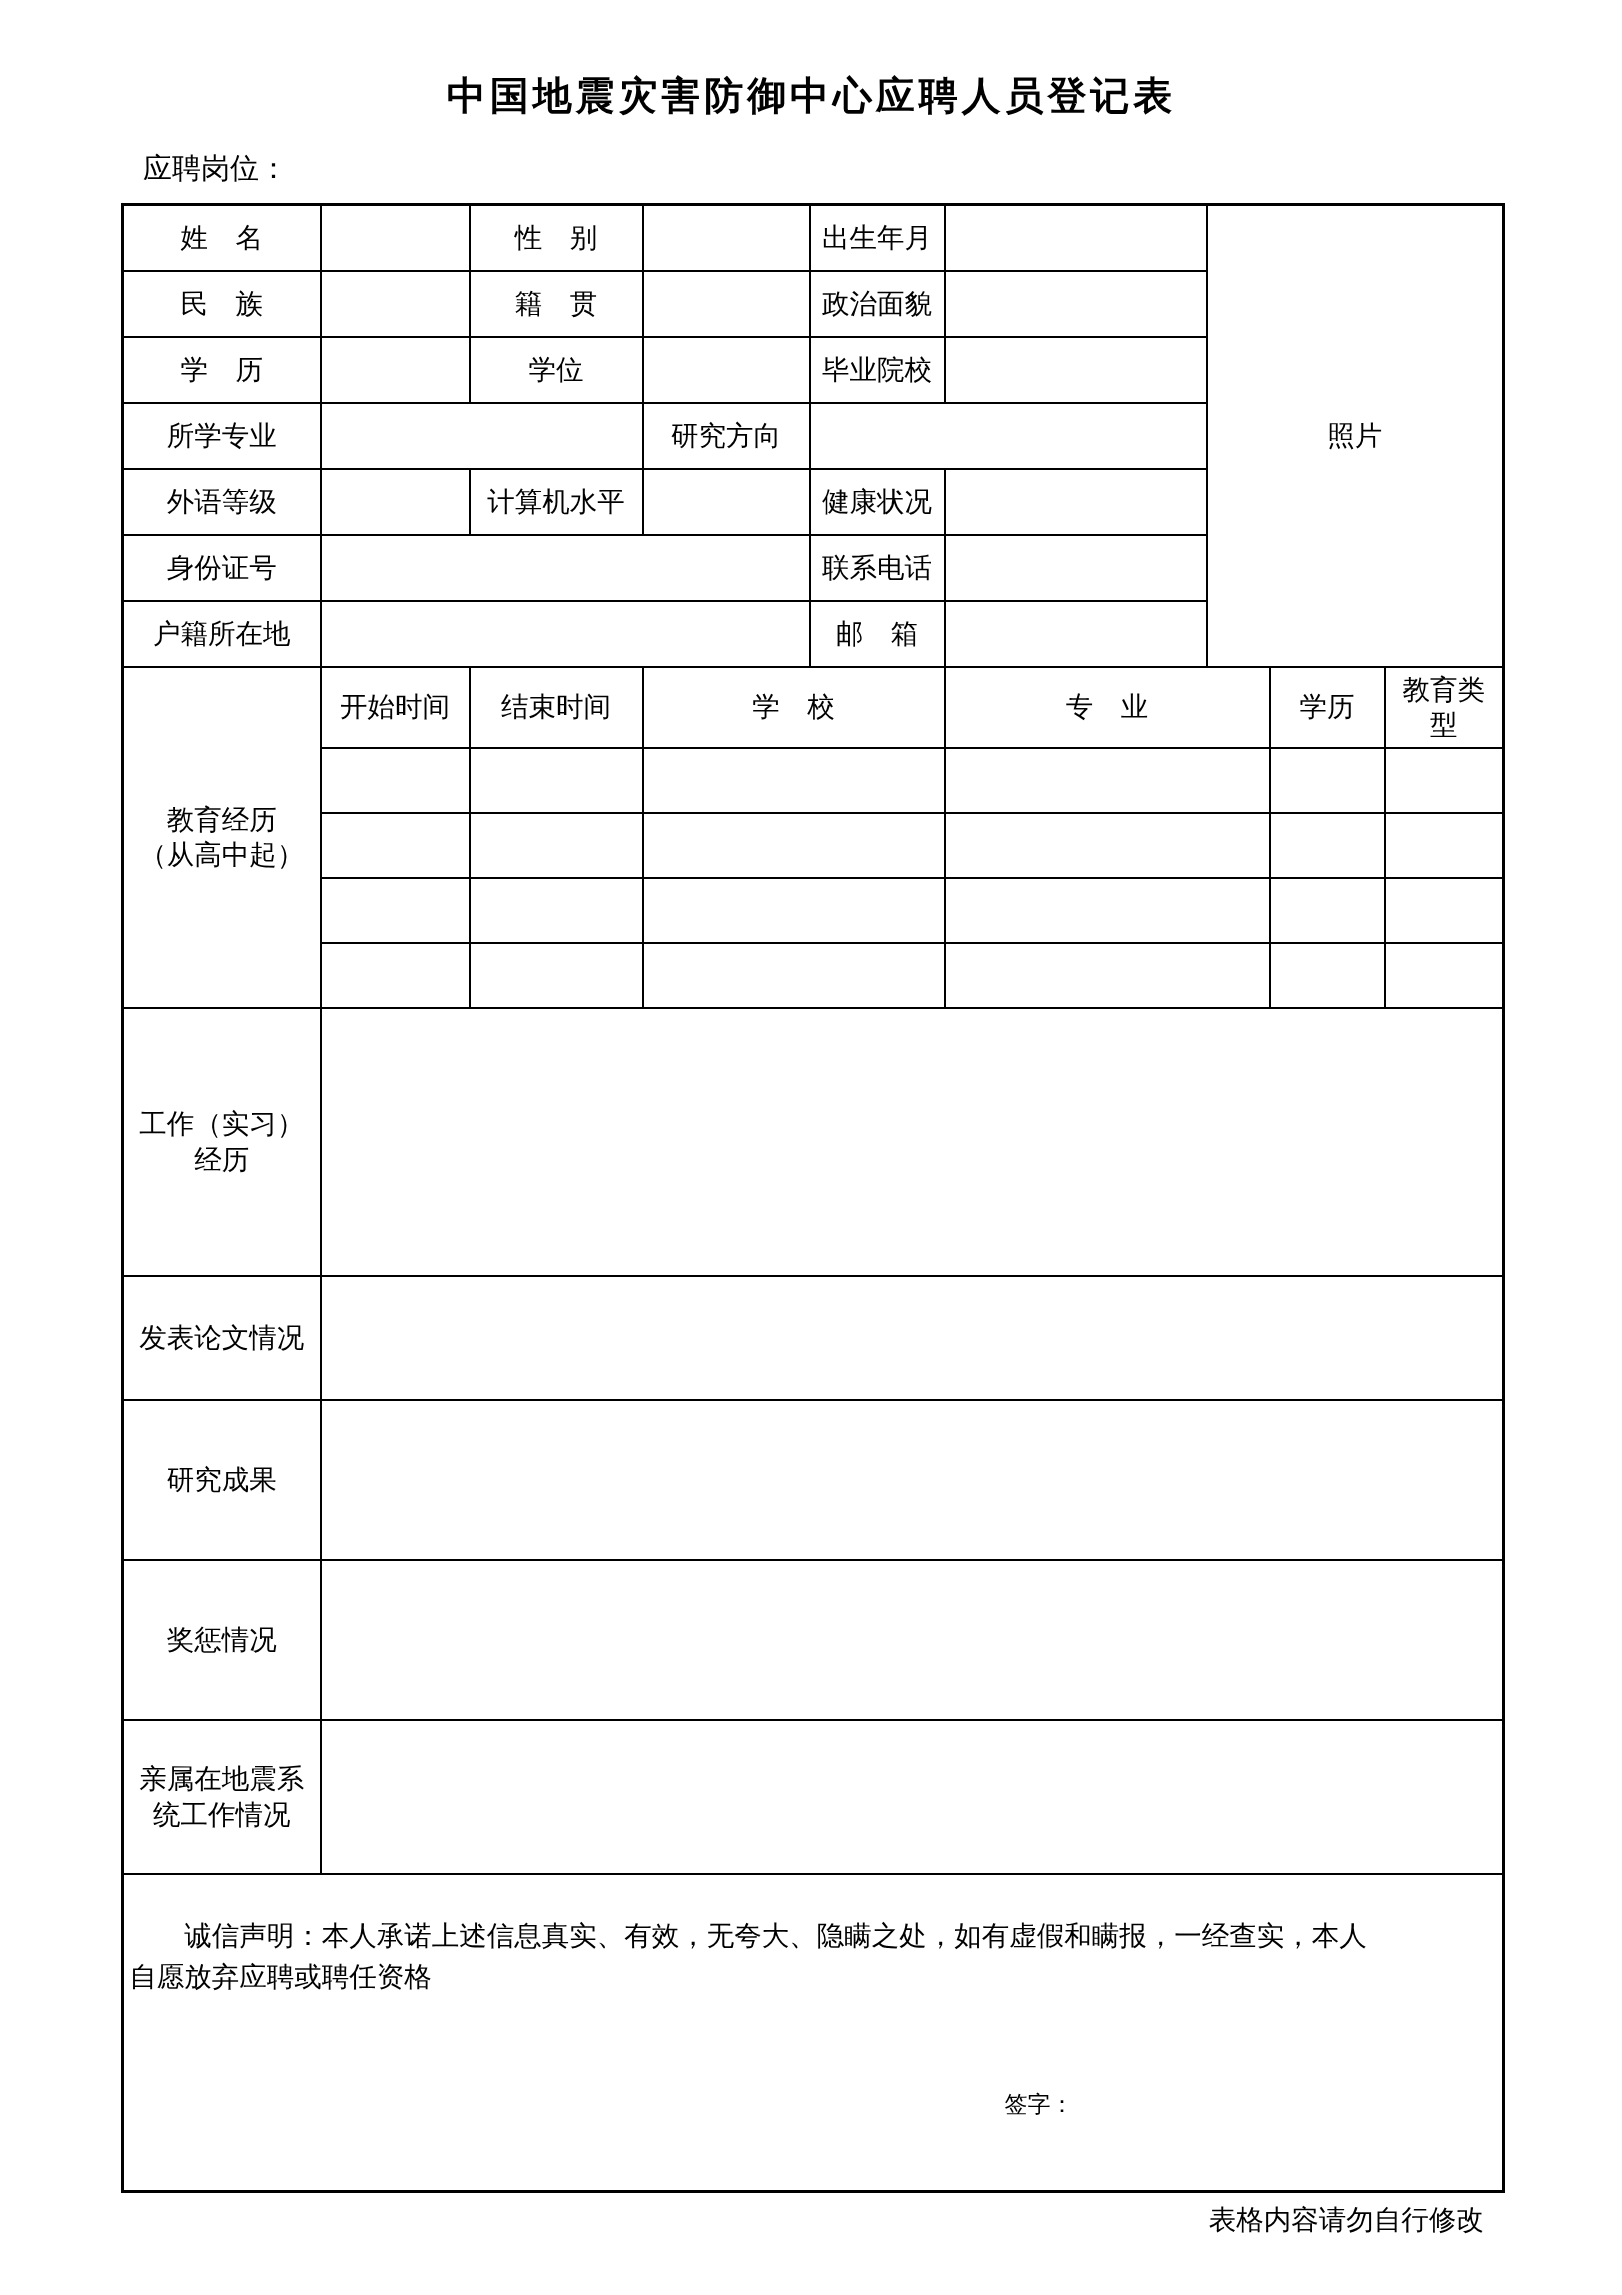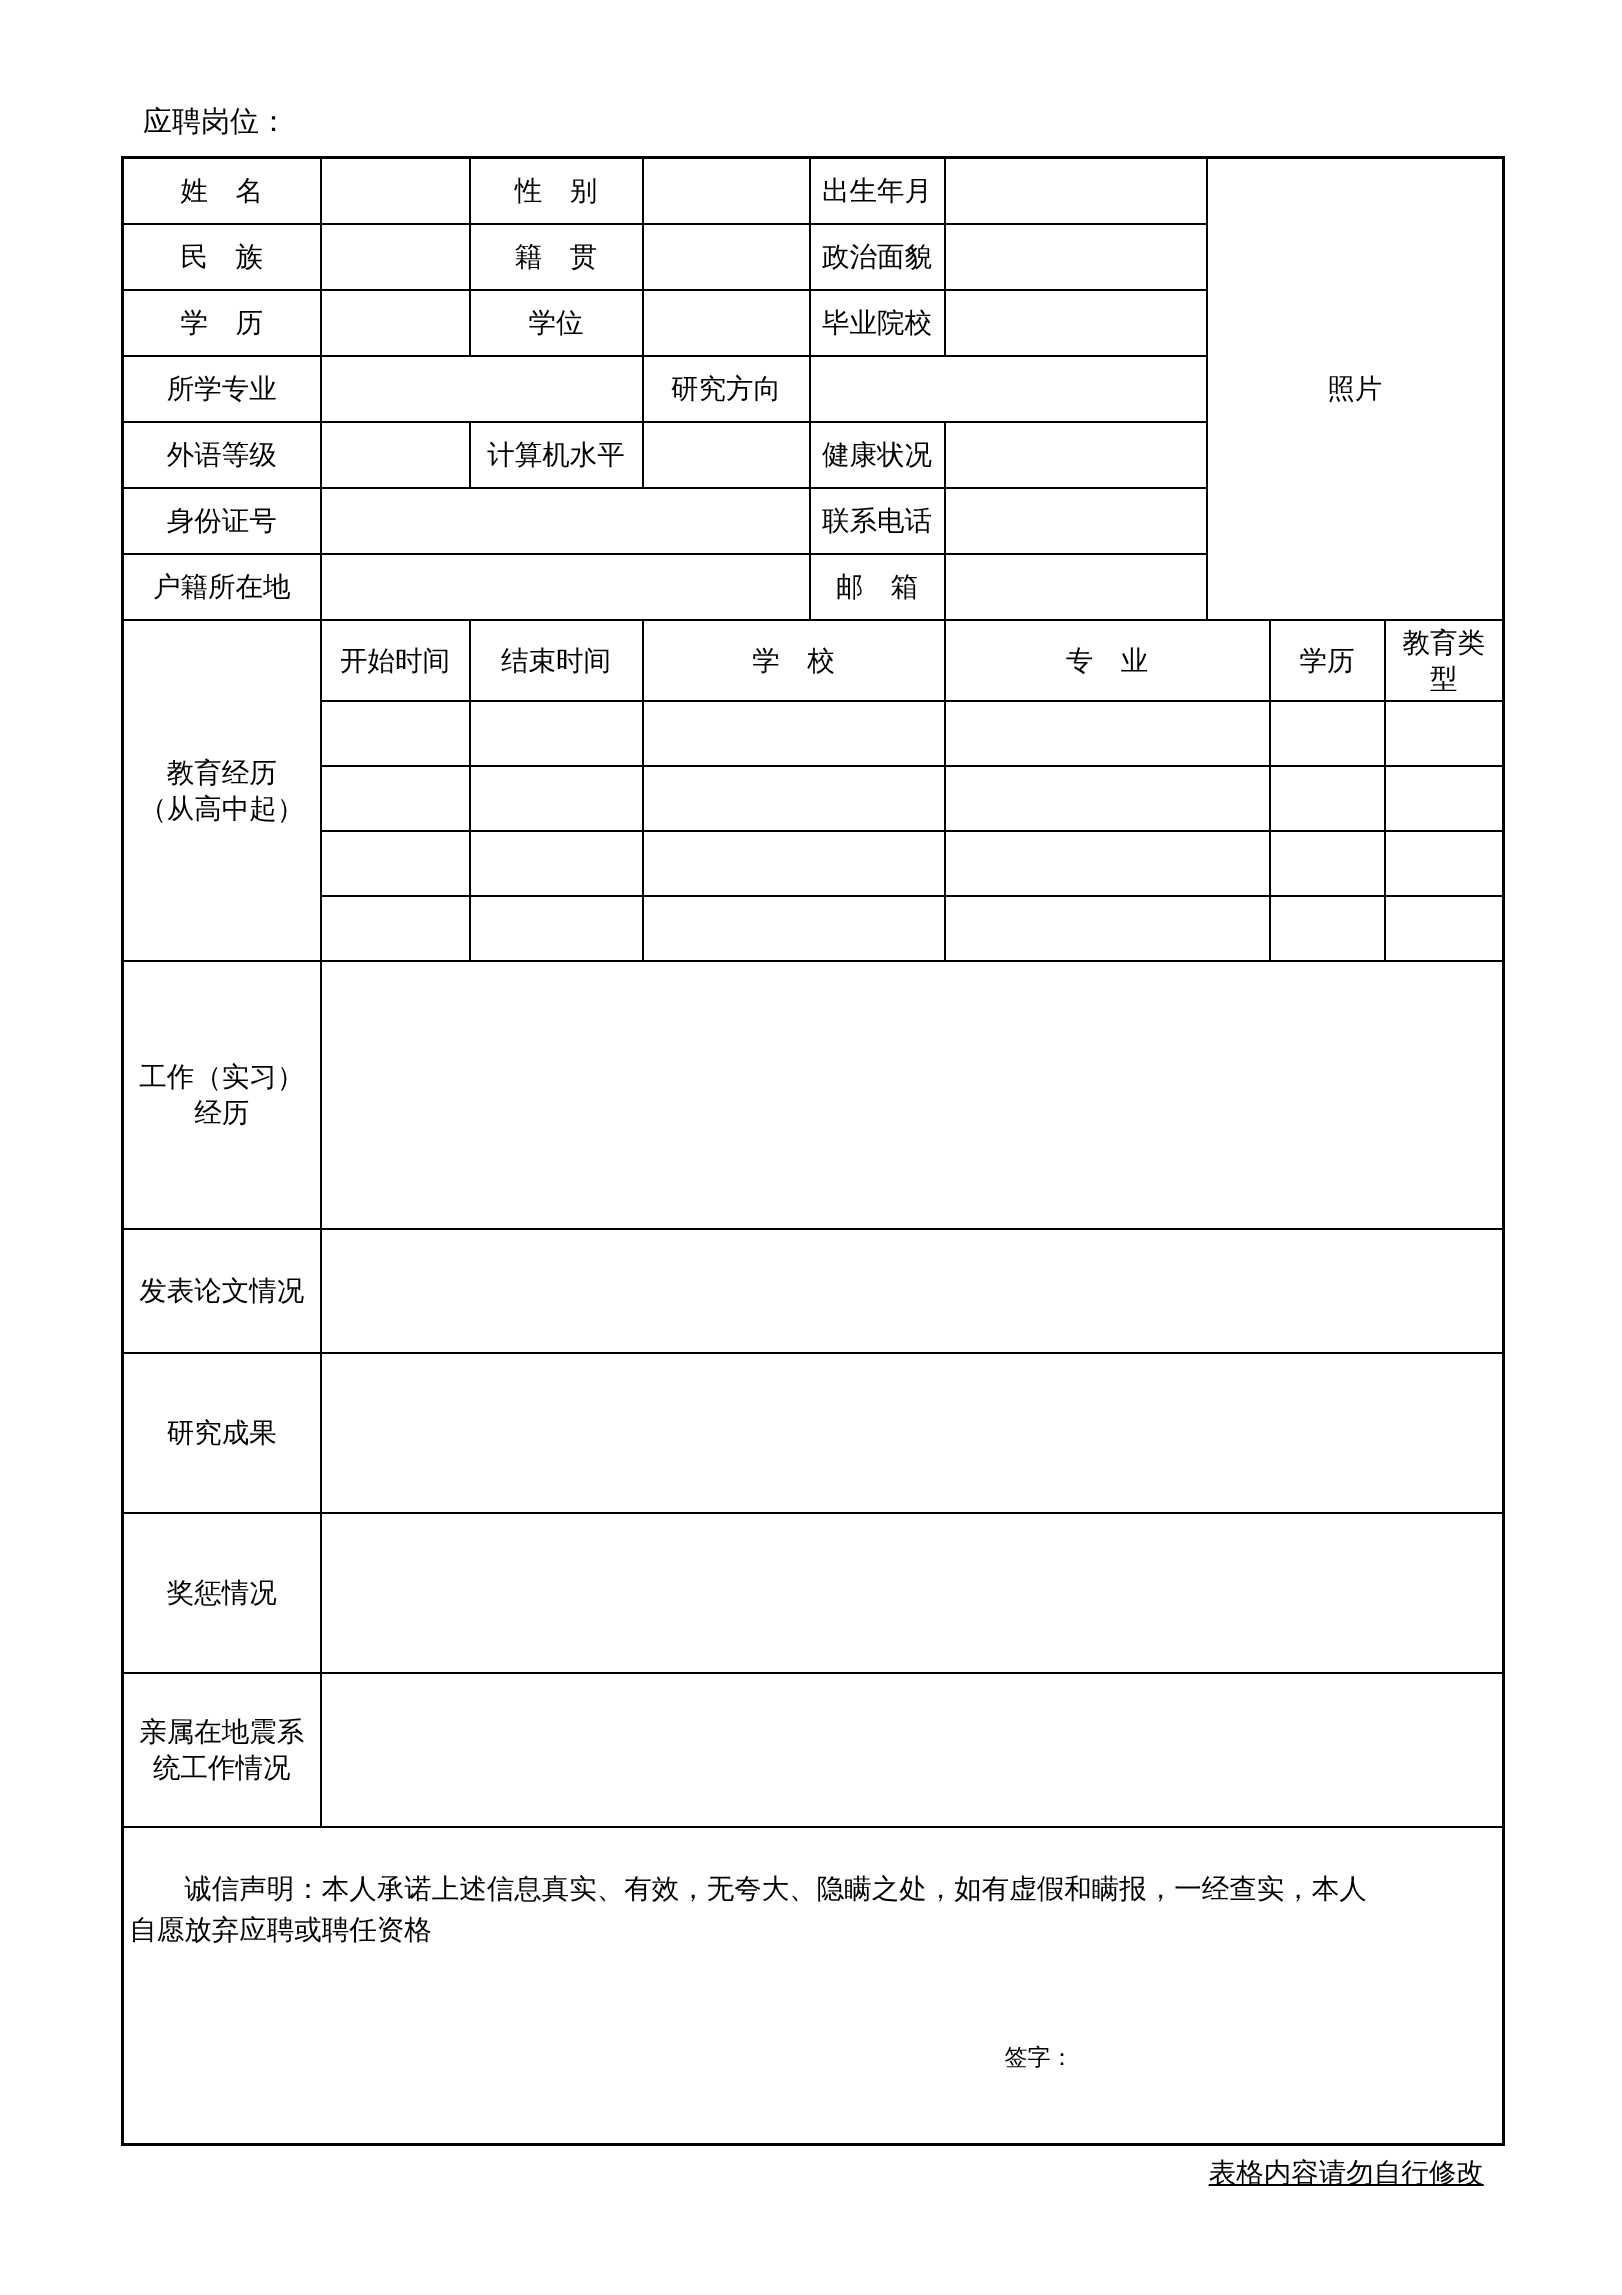--- a/index.html
+++ b/index.html
@@ -82,6 +82,7 @@
 
 <div class="page">
 
+  <div class="title">中国地震灾害防御中心应聘人员登记表</div>
 
   <div class="pos">应聘岗位：</div>
 

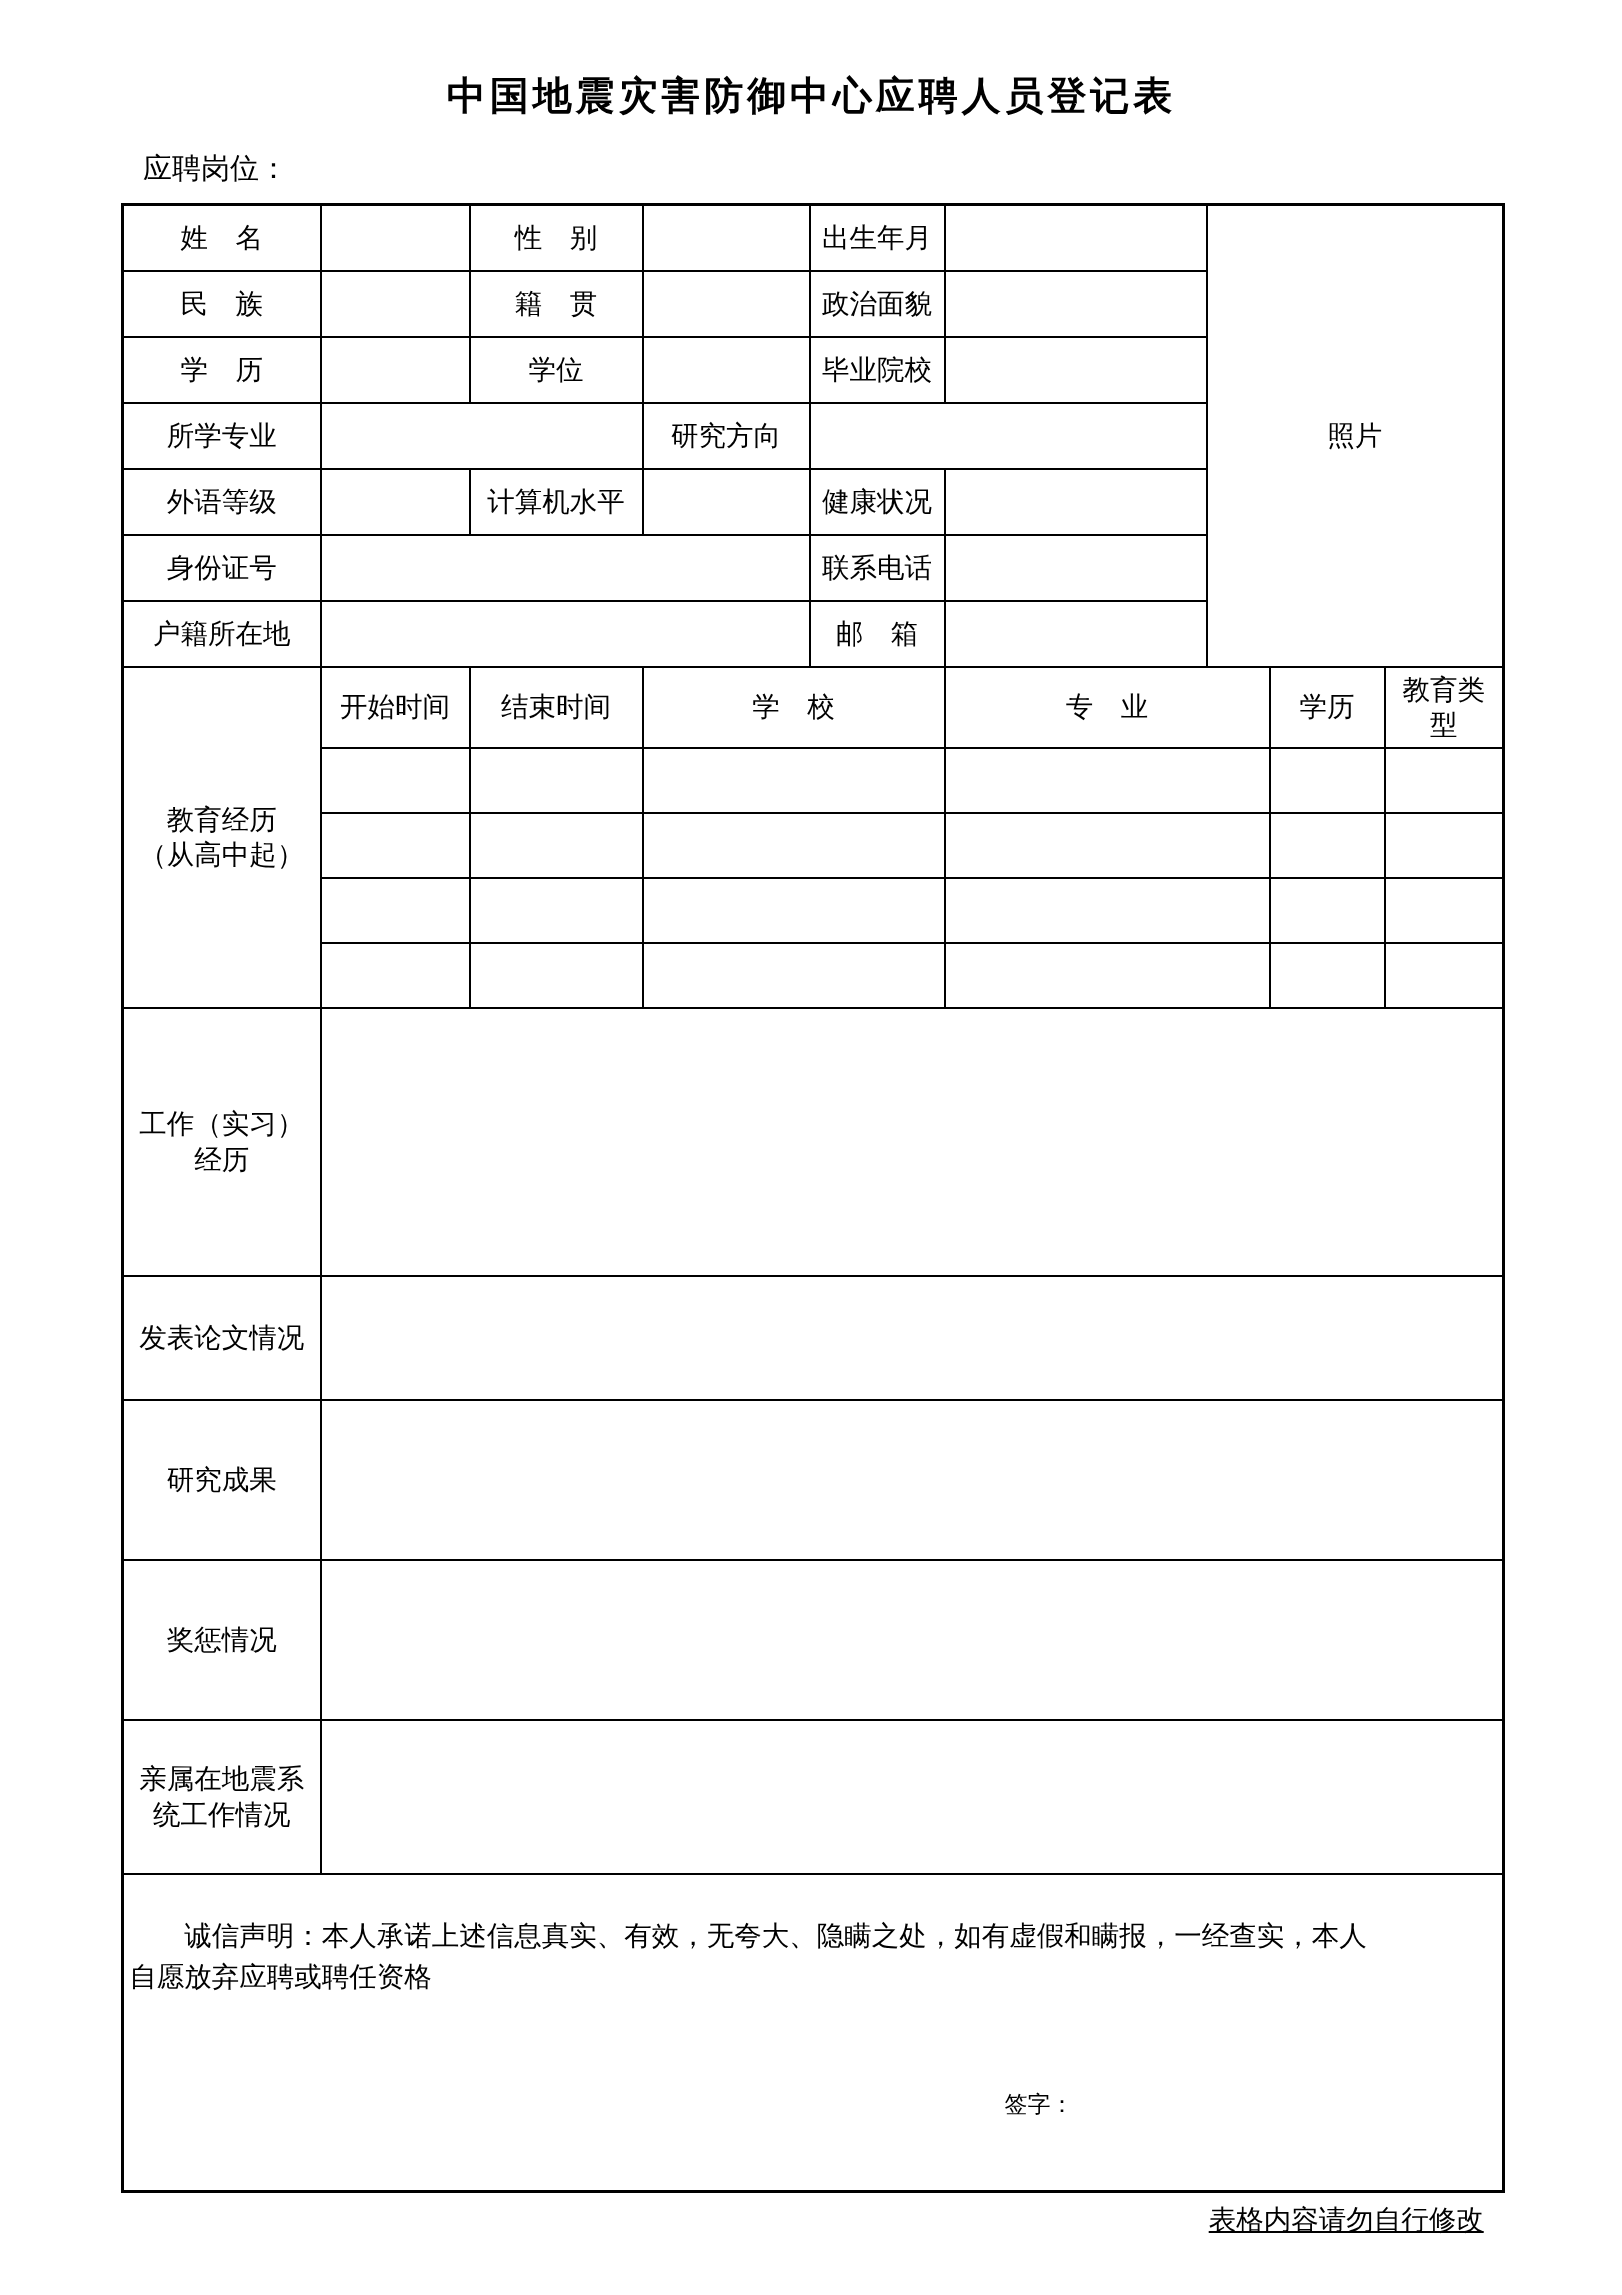--- a/index.html
+++ b/index.html
@@ -74,7 +74,6 @@
     padding-right:18.3px;
     margin-top:9.2px;
     font-size:27.5px;
-    text-decoration:underline;
   }
 </style>
 </head>

